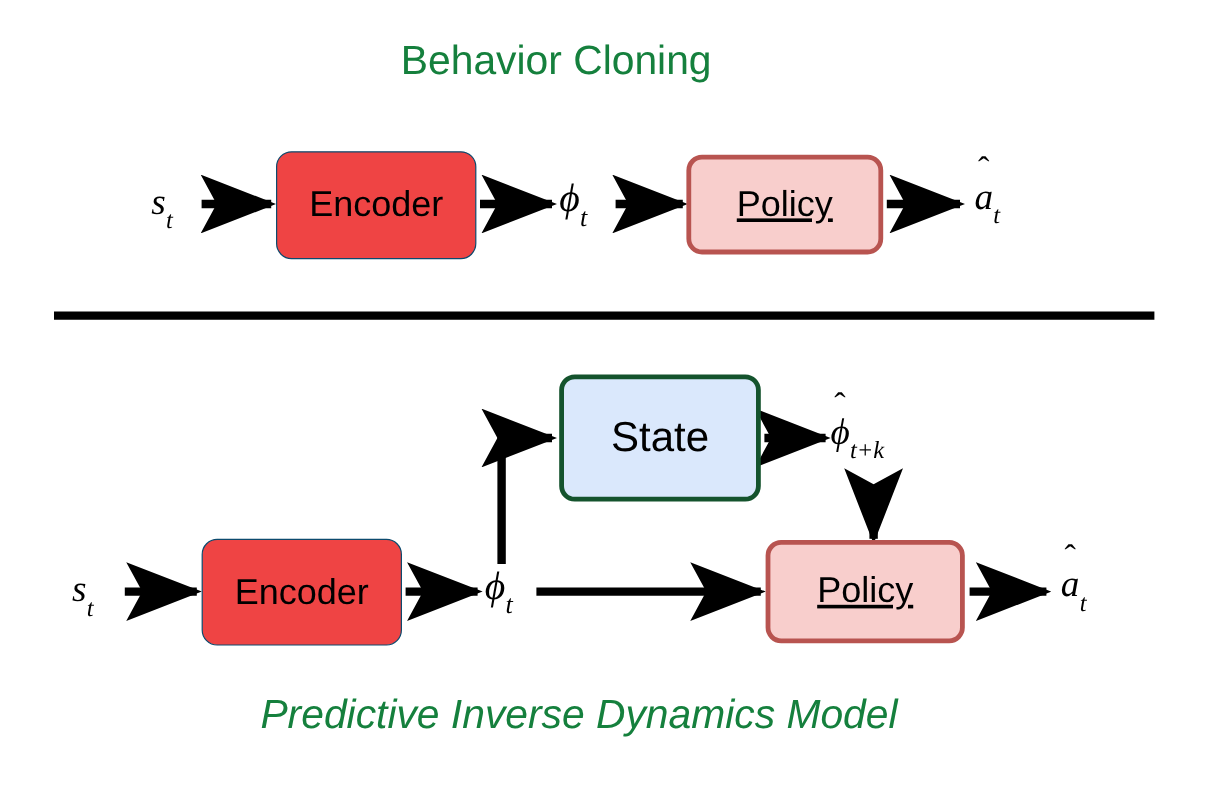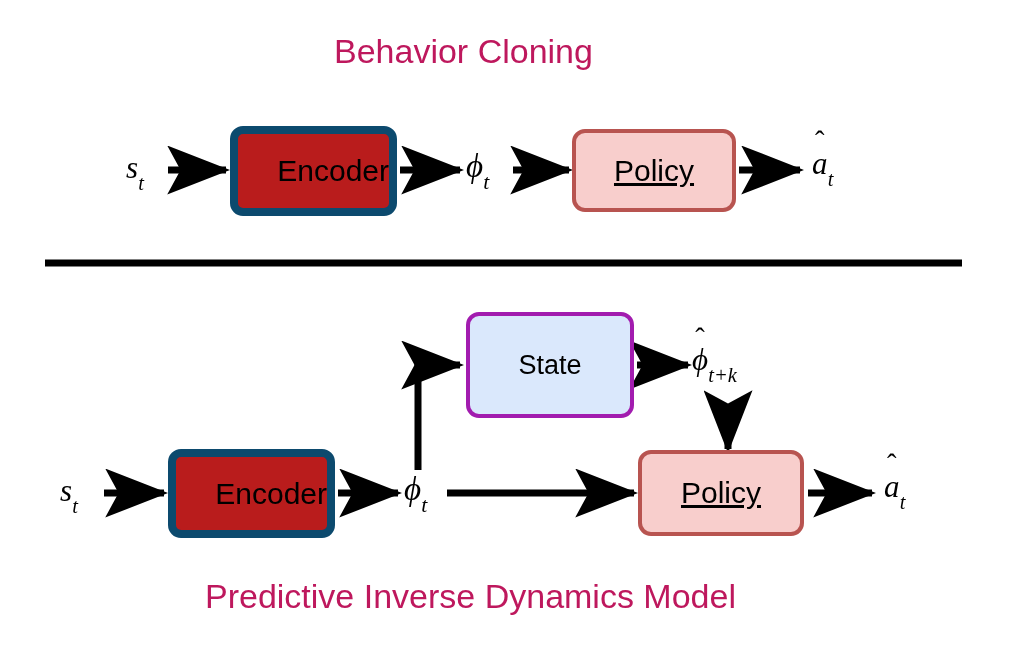--- a/index.html
+++ b/index.html
@@ -55,7 +55,7 @@
   }
   .heading {
     position: absolute;
-    color: #be185d;
+    color: #15803d;
     font-family: "Liberation Sans", sans-serif;
     font-size: 34px;
     white-space: nowrap;

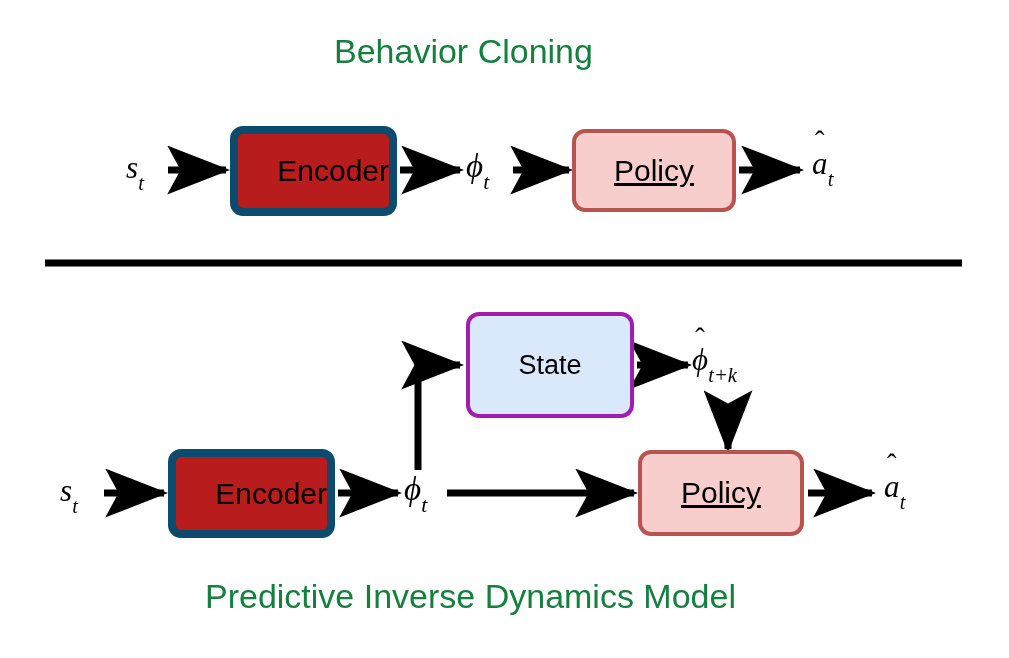--- a/index.html
+++ b/index.html
@@ -39,9 +39,8 @@
     z-index: 3;
   }
   .node.green {
-    background: #b91c1c;
-    border: 8px solid #0c4a6e;
-    justify-content: flex-end;
+    background: #ef4444;
+    border: 1px solid #0c4a6e;
   }
   .node.red {
     background: #f8cecc;

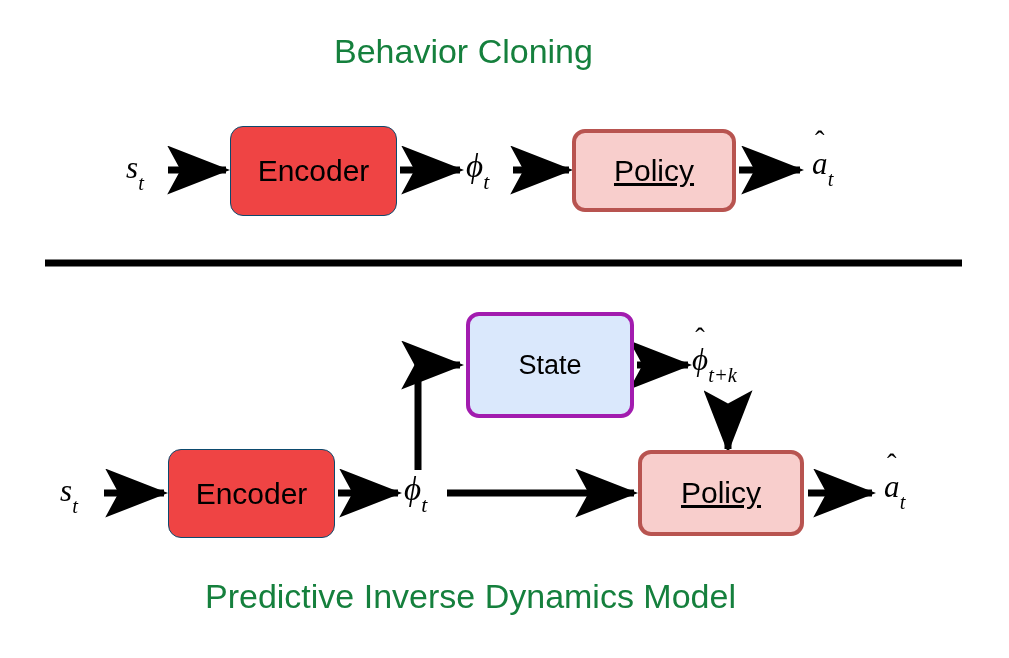--- a/index.html
+++ b/index.html
@@ -49,8 +49,8 @@
   }
   .node.blue {
     background: #dae8fc;
-    border: 4px solid #a21caf;
-    font-size: 27px;
+    border: 4px solid #14532d;
+    font-size: 35px;
   }
   .heading {
     position: absolute;

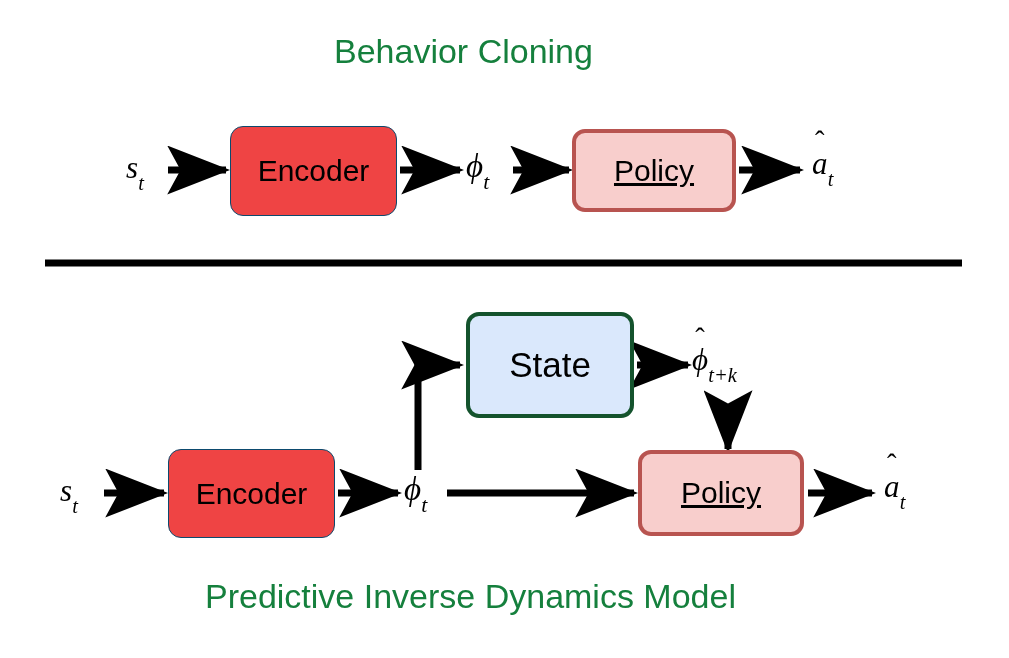--- a/index.html
+++ b/index.html
@@ -176,7 +176,7 @@
     <span class="hatwrap"><span class="hat" style="top:-0.70em;">ˆ</span><span>a</span></span><span class="sub">t</span>
   </div>
 
-  <div class="heading" style="left:205px; top:577px;">Predictive Inverse Dynamics Model</div>
+  <div class="heading" style="left:217px; top:577px;font-style:italic;">Predictive Inverse Dynamics Model</div>
 
 </div>
 

